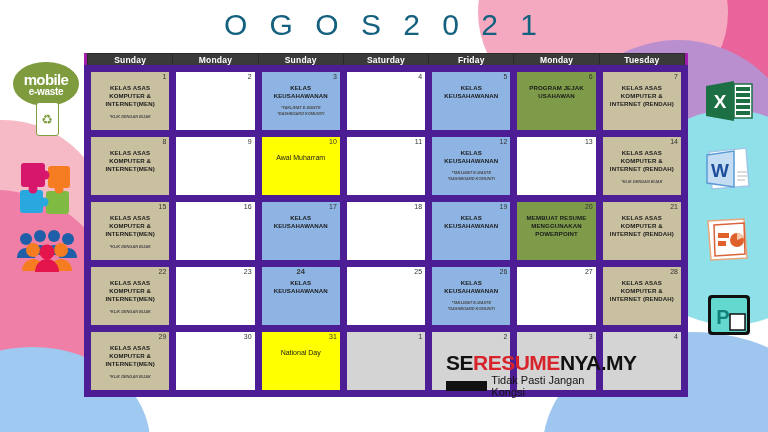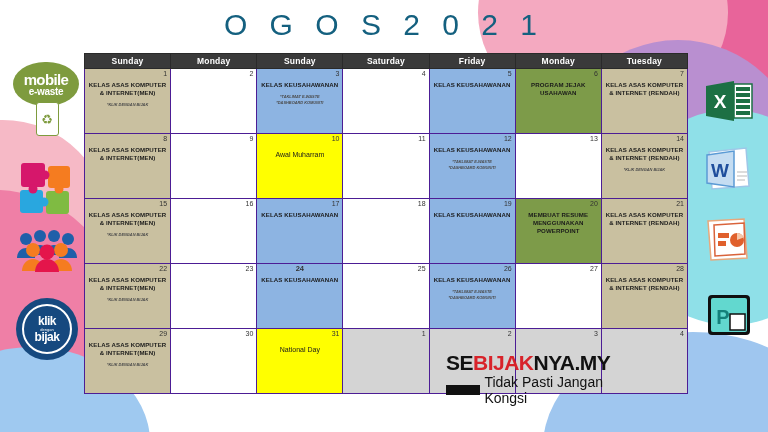--- a/index.html
+++ b/index.html
@@ -37,7 +37,7 @@
     height:15px; border:1px solid #2a2a2a; text-align:center; letter-spacing:.2px;
   }
   .cal td {
-    border:1px solid #4c1d95; vertical-align:top; height:65px; position:relative;
+    border:7px solid #4c1d95; vertical-align:top; height:65px; position:relative;
     padding:1px 3px 2px 3px; background:#ffffff;
   }
   .daynum { font-size:7px; color:#333; text-align:right; line-height:8px; display:block; }

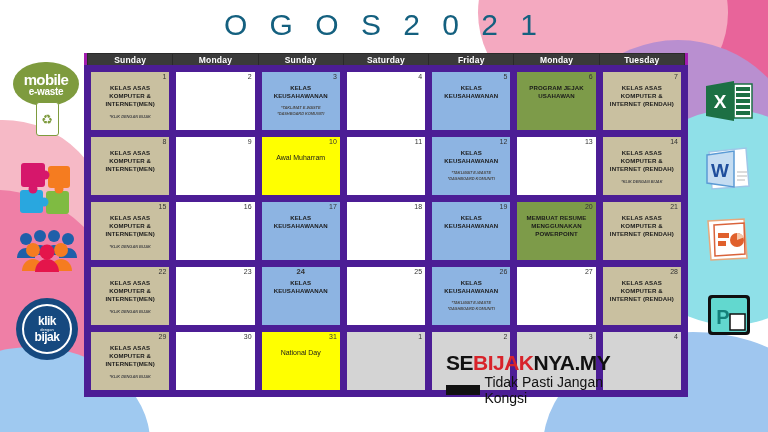--- a/index.html
+++ b/index.html
@@ -333,13 +333,6 @@
       <path d="M19 44c0-7 5-13 12-13s12 6 12 13z" fill="#e4154b"></path>
   </svg>
 
-  <div class="lg klik">
-    <div class="klik-in">
-      <div class="klik-t1">klik</div>
-      <div class="klik-t2">dengan</div>
-      <div class="klik-t3">bijak</div>
-    </div>
-  </div>
 
   <svg class="office ic-excel" viewBox="0 0 50 46">
     <path d="M2 8 L30 3 L30 43 L2 38 Z" fill="#1d7044"></path>

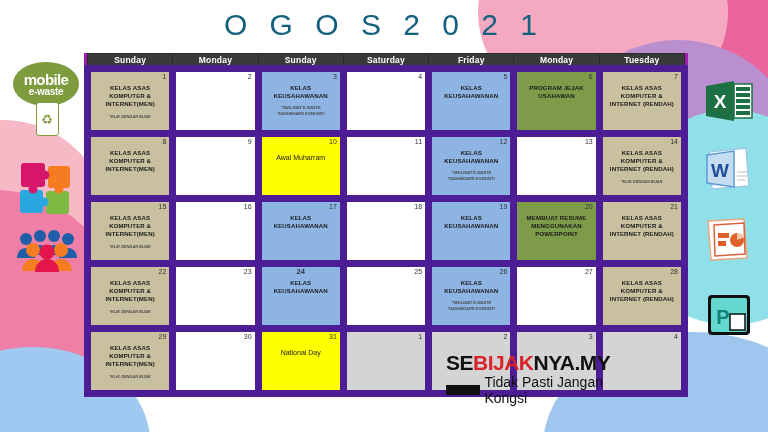--- a/index.html
+++ b/index.html
@@ -288,7 +288,7 @@
   </table>
 
   <div class="sbn">
-    <div class="sbn-top"><span>SE</span><span class="red">BIJAK</span><span>NYA.MY</span></div>
+    <div class="sbn-top"><span>SE</span><span class="red">RESUME</span><span>NYA.MY</span></div>
     <div class="sbn-bot">
       <div class="sbn-bar"></div>
       <div class="sbn-tag">Tidak Pasti Jangan Kongsi</div>

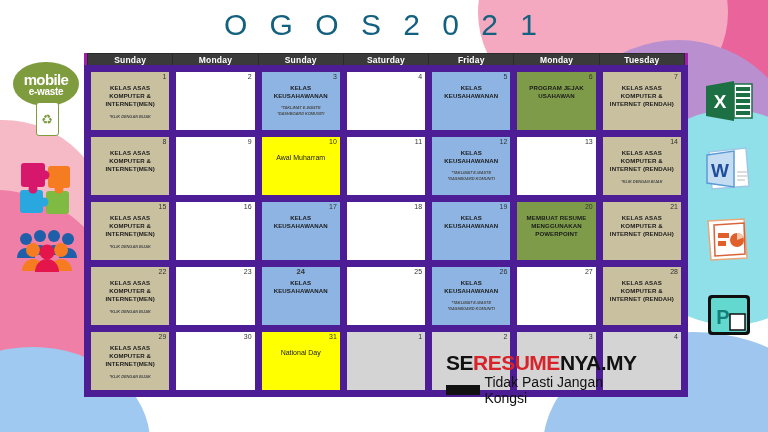--- a/index.html
+++ b/index.html
@@ -62,7 +62,7 @@
   .sbn-top .red { color:#d8232a; }
   .sbn-bot { display:flex; align-items:center; margin-top:1px; }
   .sbn-bar { width:46px; height:10px; background:#111; }
-  .sbn-tag { font-size:14px; color:#111; margin-left:4px; font-weight:normal; }
+  .sbn-tag { font-size:11px; color:#111; margin-left:4px; font-weight:normal; }
 
   
   .lg { position:absolute; }

